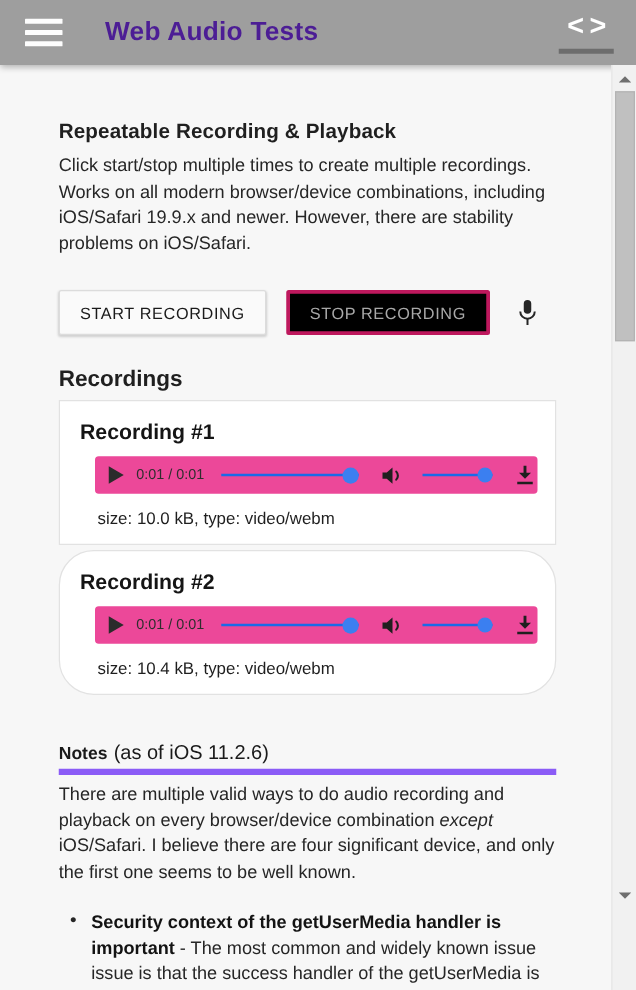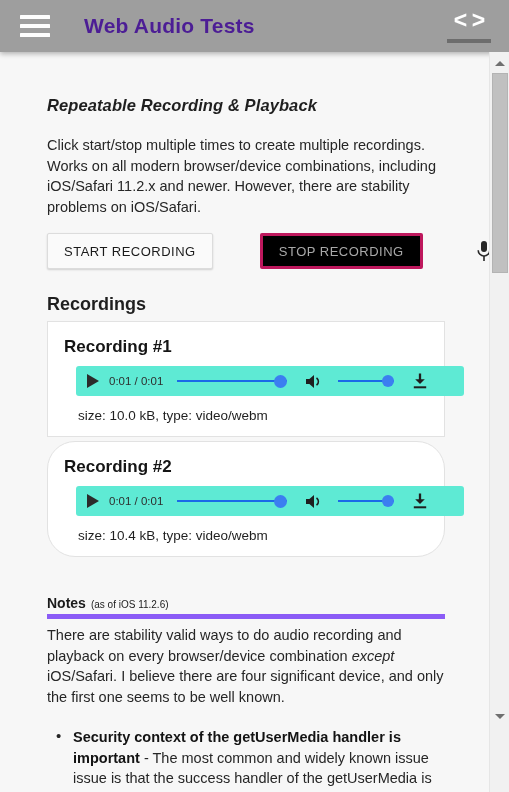--- a/index.html
+++ b/index.html
@@ -97,9 +97,8 @@
     font-size: 16.5px;
     font-weight: bold;
     color: #1f1f1f;
-    margin: 0 0 20px 0;
+    margin: 0 0 8px 0;
     letter-spacing: 0.1px;
-    font-style: italic;
   }
   p.section-desc {
     font-size: 14.5px;

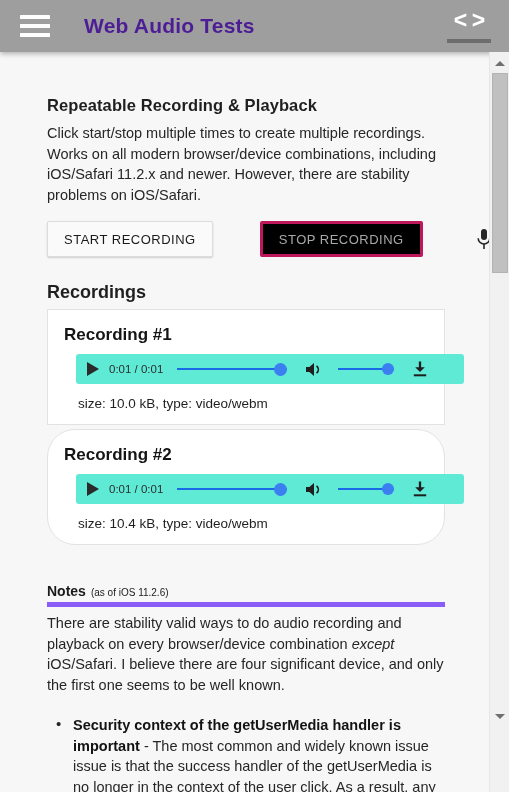--- a/index.html
+++ b/index.html
@@ -375,7 +375,7 @@
     <div class="inner">
 
       <h1 class="section-title">Repeatable Recording &amp; Playback</h1>
-      <p class="section-desc">Click start/stop multiple times to create multiple recordings. Works on all modern browser/device combinations, including iOS/Safari 11.2.x and newer. However, there are stability problems on iOS/Safari.</p>
+      <p class="section-desc">Click start/stop multiple times to create multiple recordings. Works on all modern browser/device combinations, including iOS/Safari 19.9.x and newer. However, there are stability problems on iOS/Safari.</p>
 
       <div class="btn-row">
         <button class="btn btn-start">START RECORDING</button>

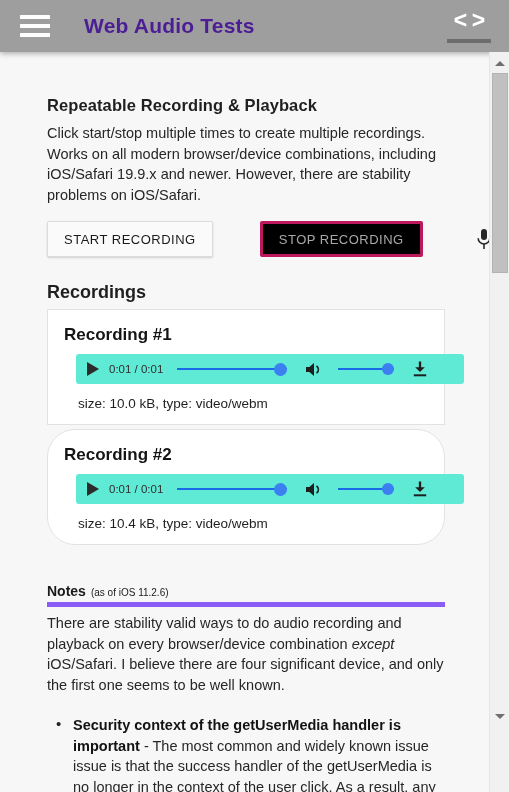--- a/index.html
+++ b/index.html
@@ -112,8 +112,7 @@
   .btn-row {
     display: flex;
     align-items: center;
-    margin-top: 16px;
-    gap: 31px;
+    margin-top: 27px;
   }
   .btn {
     height: 36px;

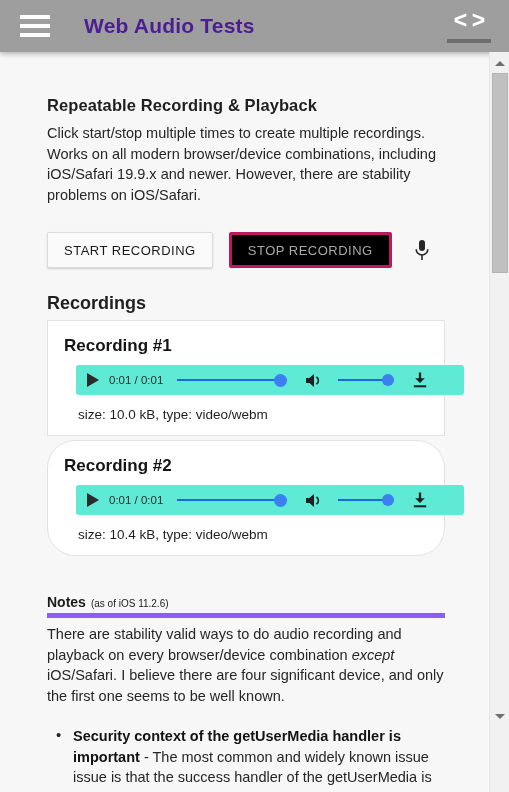--- a/index.html
+++ b/index.html
@@ -169,10 +169,10 @@
   }
 
   .player {
-    background: #5eead4;
+    background: #ec4899;
     border-radius: 3px;
     height: 30px;
-    width: 388px;
+    width: 354px;
     margin-left: 14px;
     display: flex;
     align-items: center;

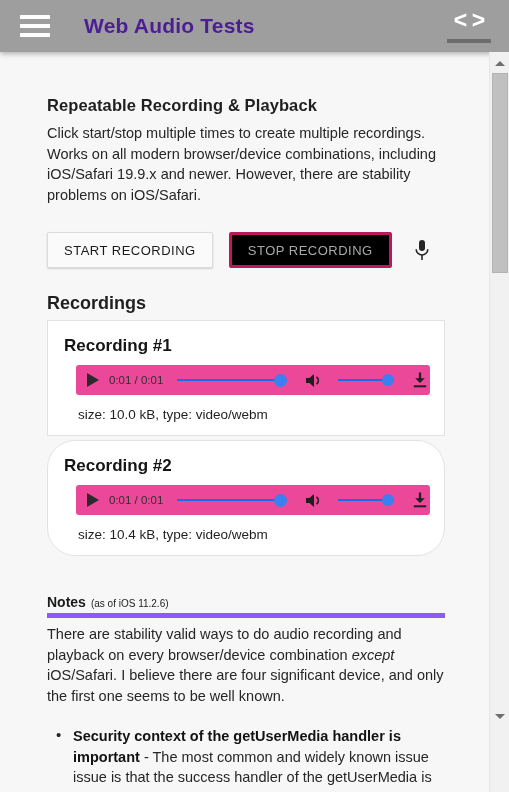--- a/index.html
+++ b/index.html
@@ -275,7 +275,7 @@
     color: #1a1a1a;
   }
   .notes-sub {
-    font-size: 10px;
+    font-size: 16px;
     color: #1a1a1a;
     margin-left: 5px;
   }

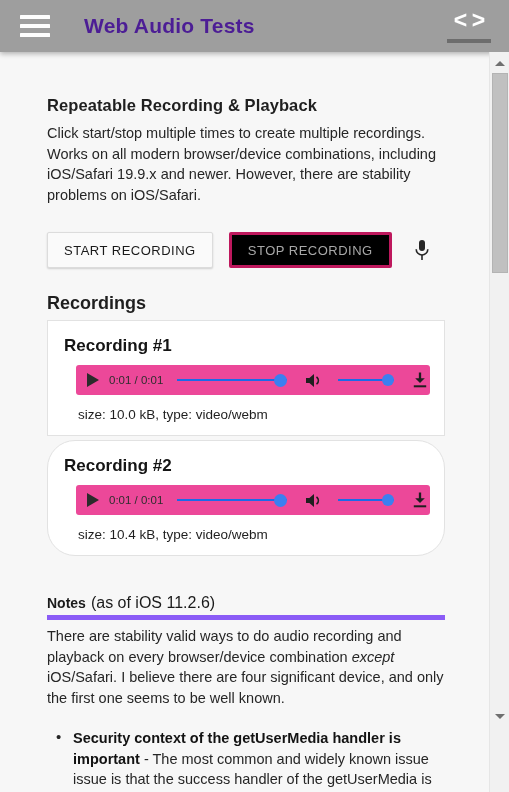--- a/index.html
+++ b/index.html
@@ -455,7 +455,7 @@
           <span class="notes-title">Notes</span>
           <span class="notes-sub">(as of iOS 11.2.6)</span>
         </div>
-        <p class="notes-body"><span>There are stability valid ways to do audio recording and playback on every browser/device combination </span><em>except</em><span> iOS/Safari. I believe there are four significant device, and only the first one seems to be well known.</span></p>
+        <p class="notes-body"><span>There are multiple valid ways to do audio recording and playback on every browser/device combination </span><em>except</em><span> iOS/Safari. I believe there are four significant device, and only the first one seems to be well known.</span></p>
 
         <ul class="notes-list">
           <li><b>Security context of the getUserMedia handler is important</b><span> - The most common and widely known issue issue is that the success handler of the getUserMedia is no longer in the context of the user click. As a result, any audio context and</span></li>

